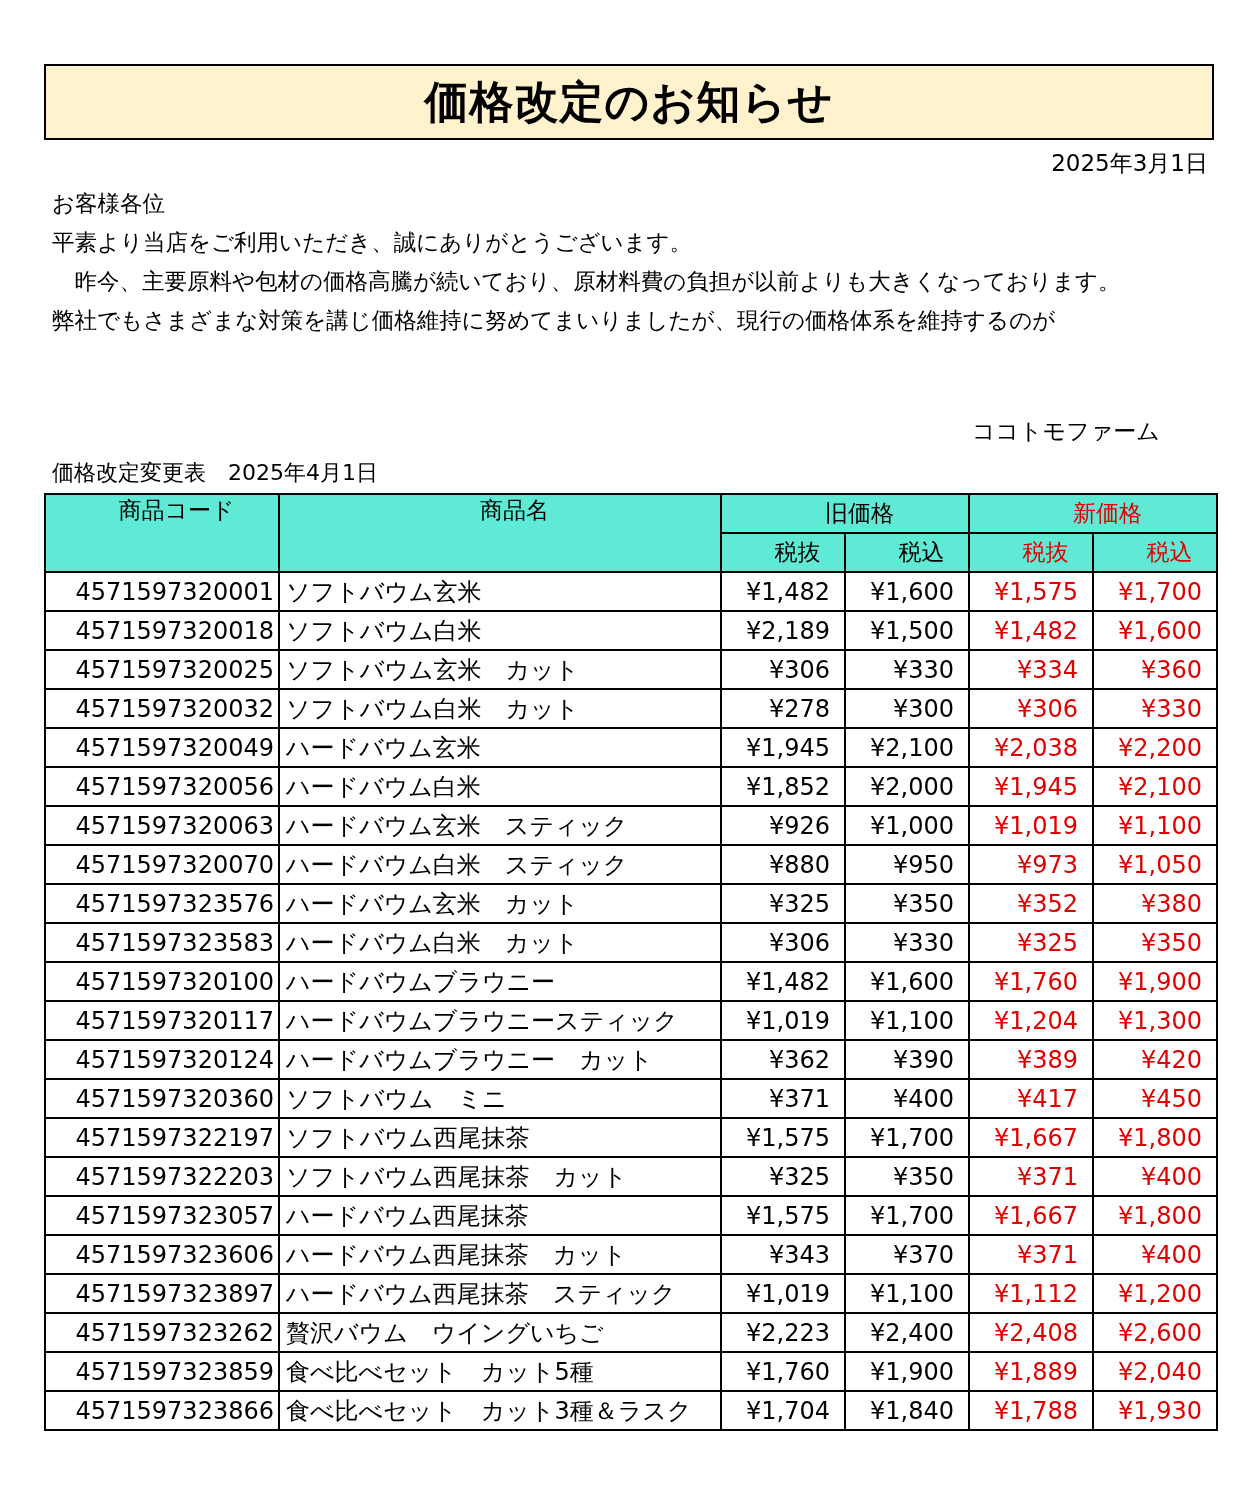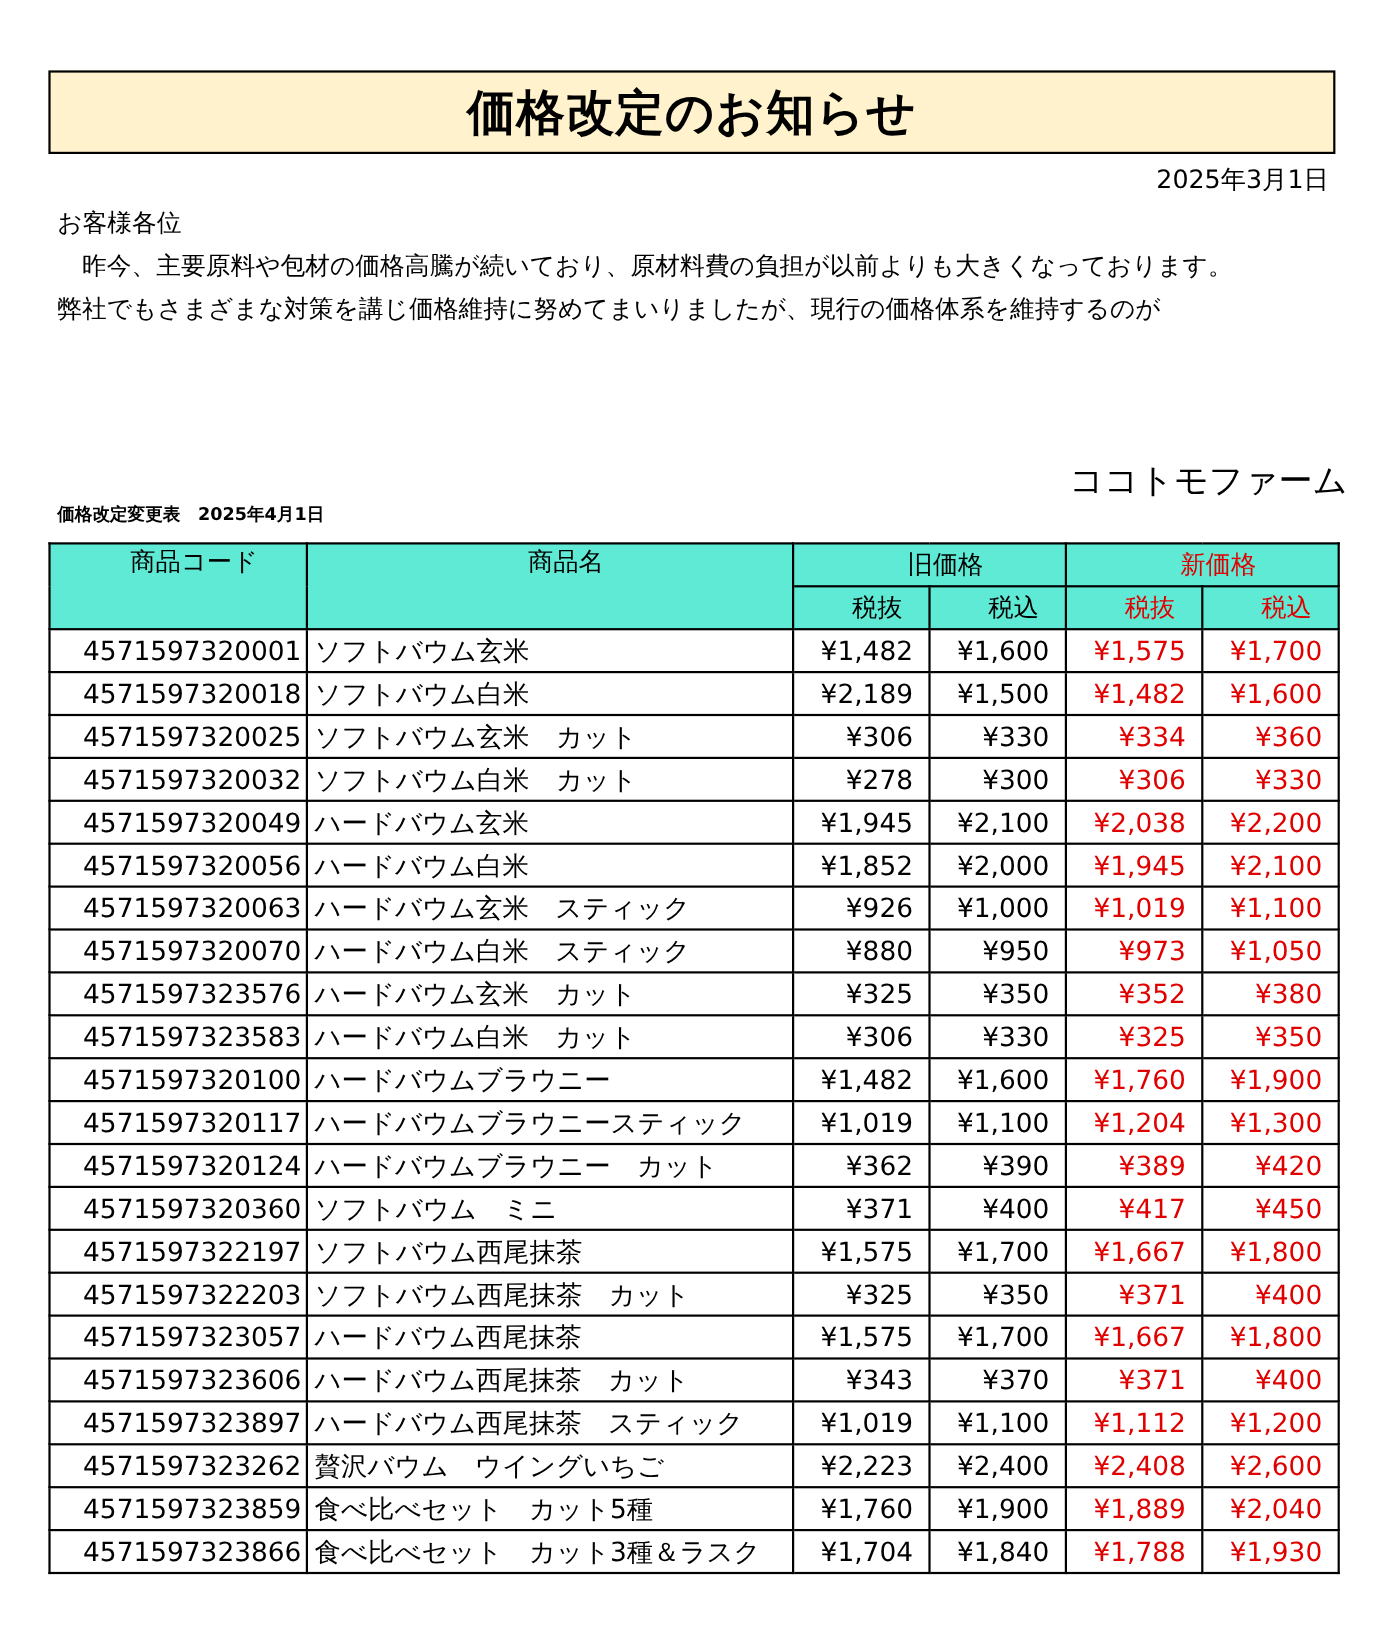--- a/index.html
+++ b/index.html
@@ -45,6 +45,7 @@
 
 <div class="body-text">
   <p>お客様各位</p>
+  <p>平素より当店をご利用いただき、誠にありがとうございます。</p>
   <p>　昨今、主要原料や包材の価格高騰が続いており、原材料費の負担が以前よりも大きくなっております。</p>
   <p>弊社でもさまざまな対策を講じ価格維持に努めてまいりましたが、現行の価格体系を維持するのが</p>
 </div>

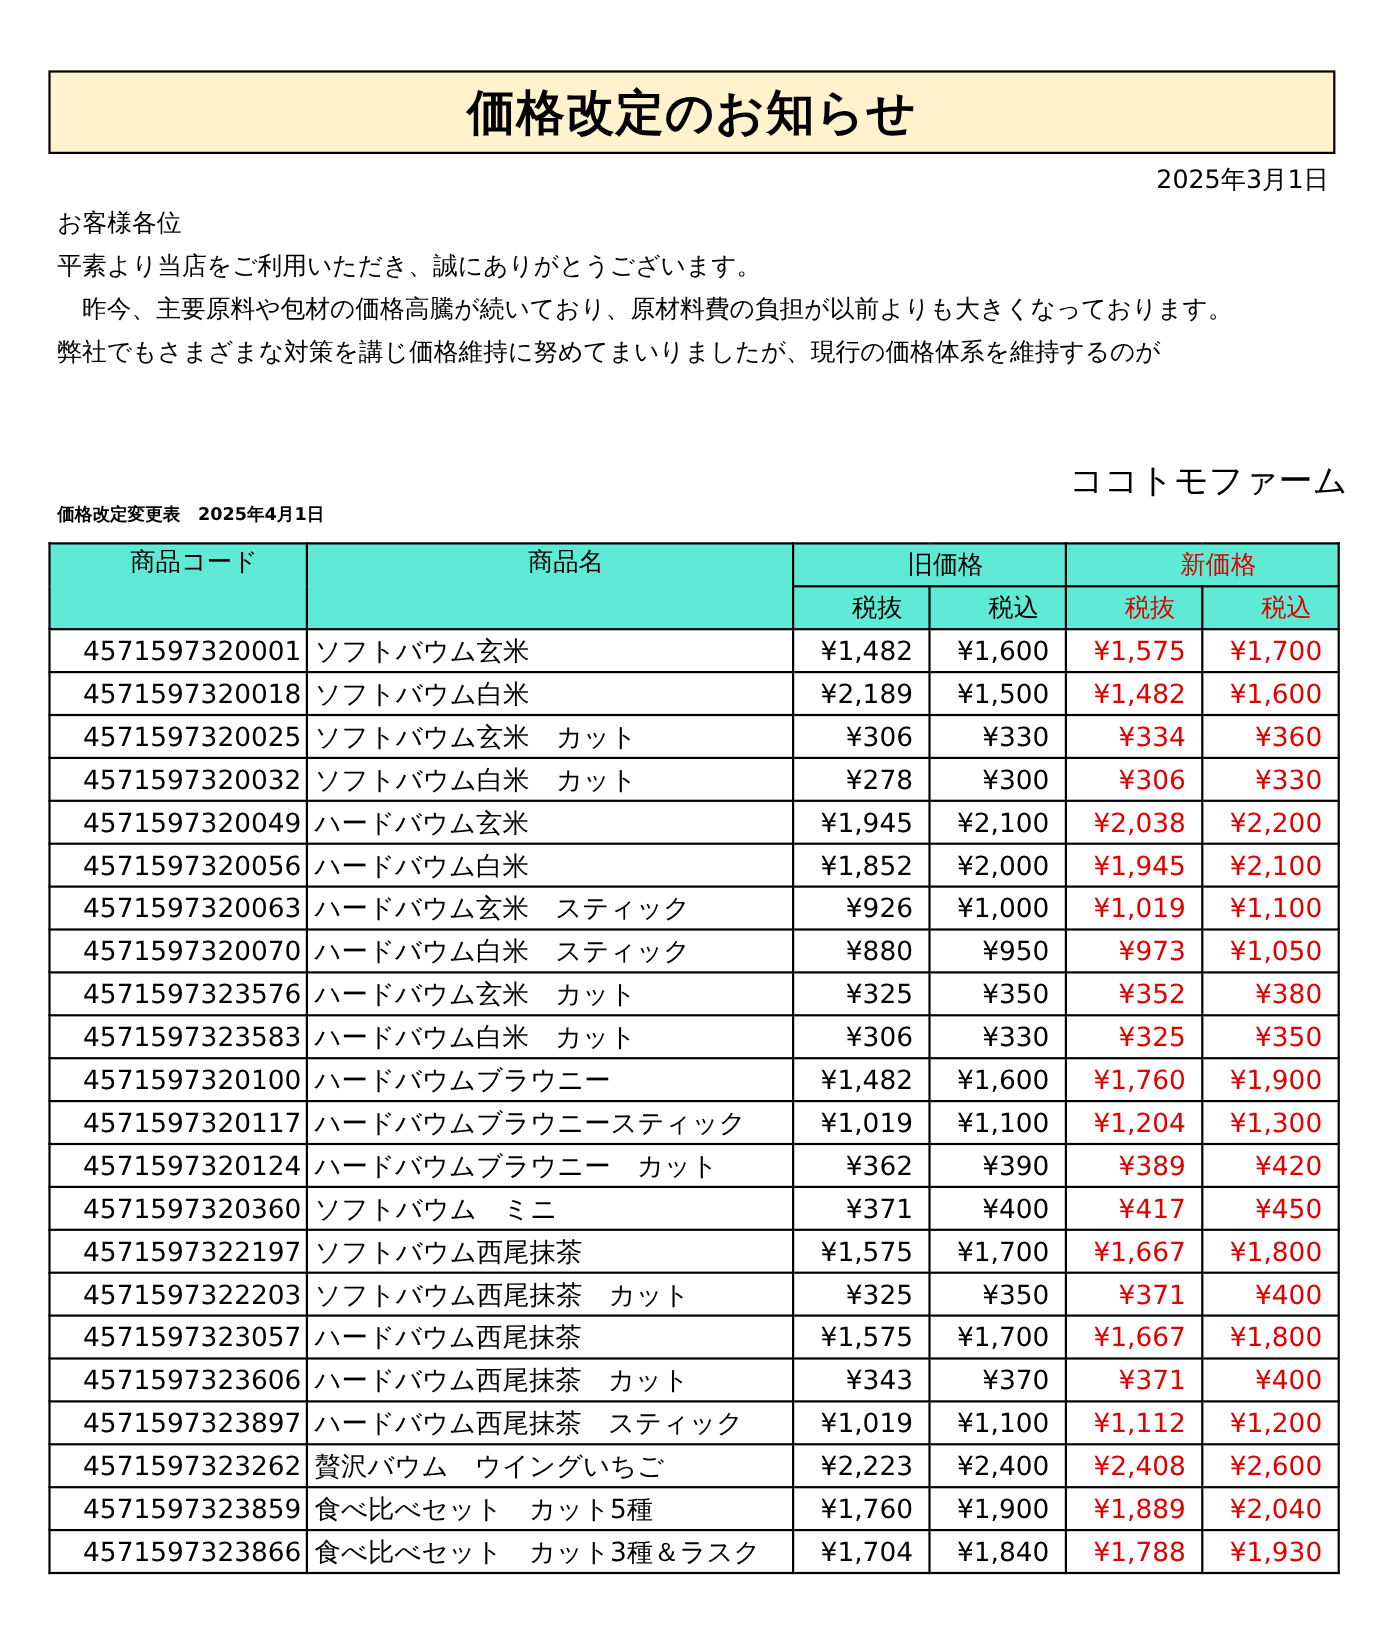--- a/index.html
+++ b/index.html
@@ -18,7 +18,7 @@
     .body-text { position: absolute; left: 52px; top: 184px; font-size: 22.5px; line-height: 39px; }
     .body-text p { margin: 0; white-space: nowrap; }
     .red { color: #e00000; }
-    .signature { position: absolute; left: 972px; top: 416px; font-size: 31px; }
+    .signature { position: absolute; left: 972px; top: 416px; font-size: 23px; }
     .table-title { position: absolute; left: 52px; top: 458px; font-size: 16px; font-weight: bold; }
     table {
       position: absolute; left: 44px; top: 493px; width: 1172px;

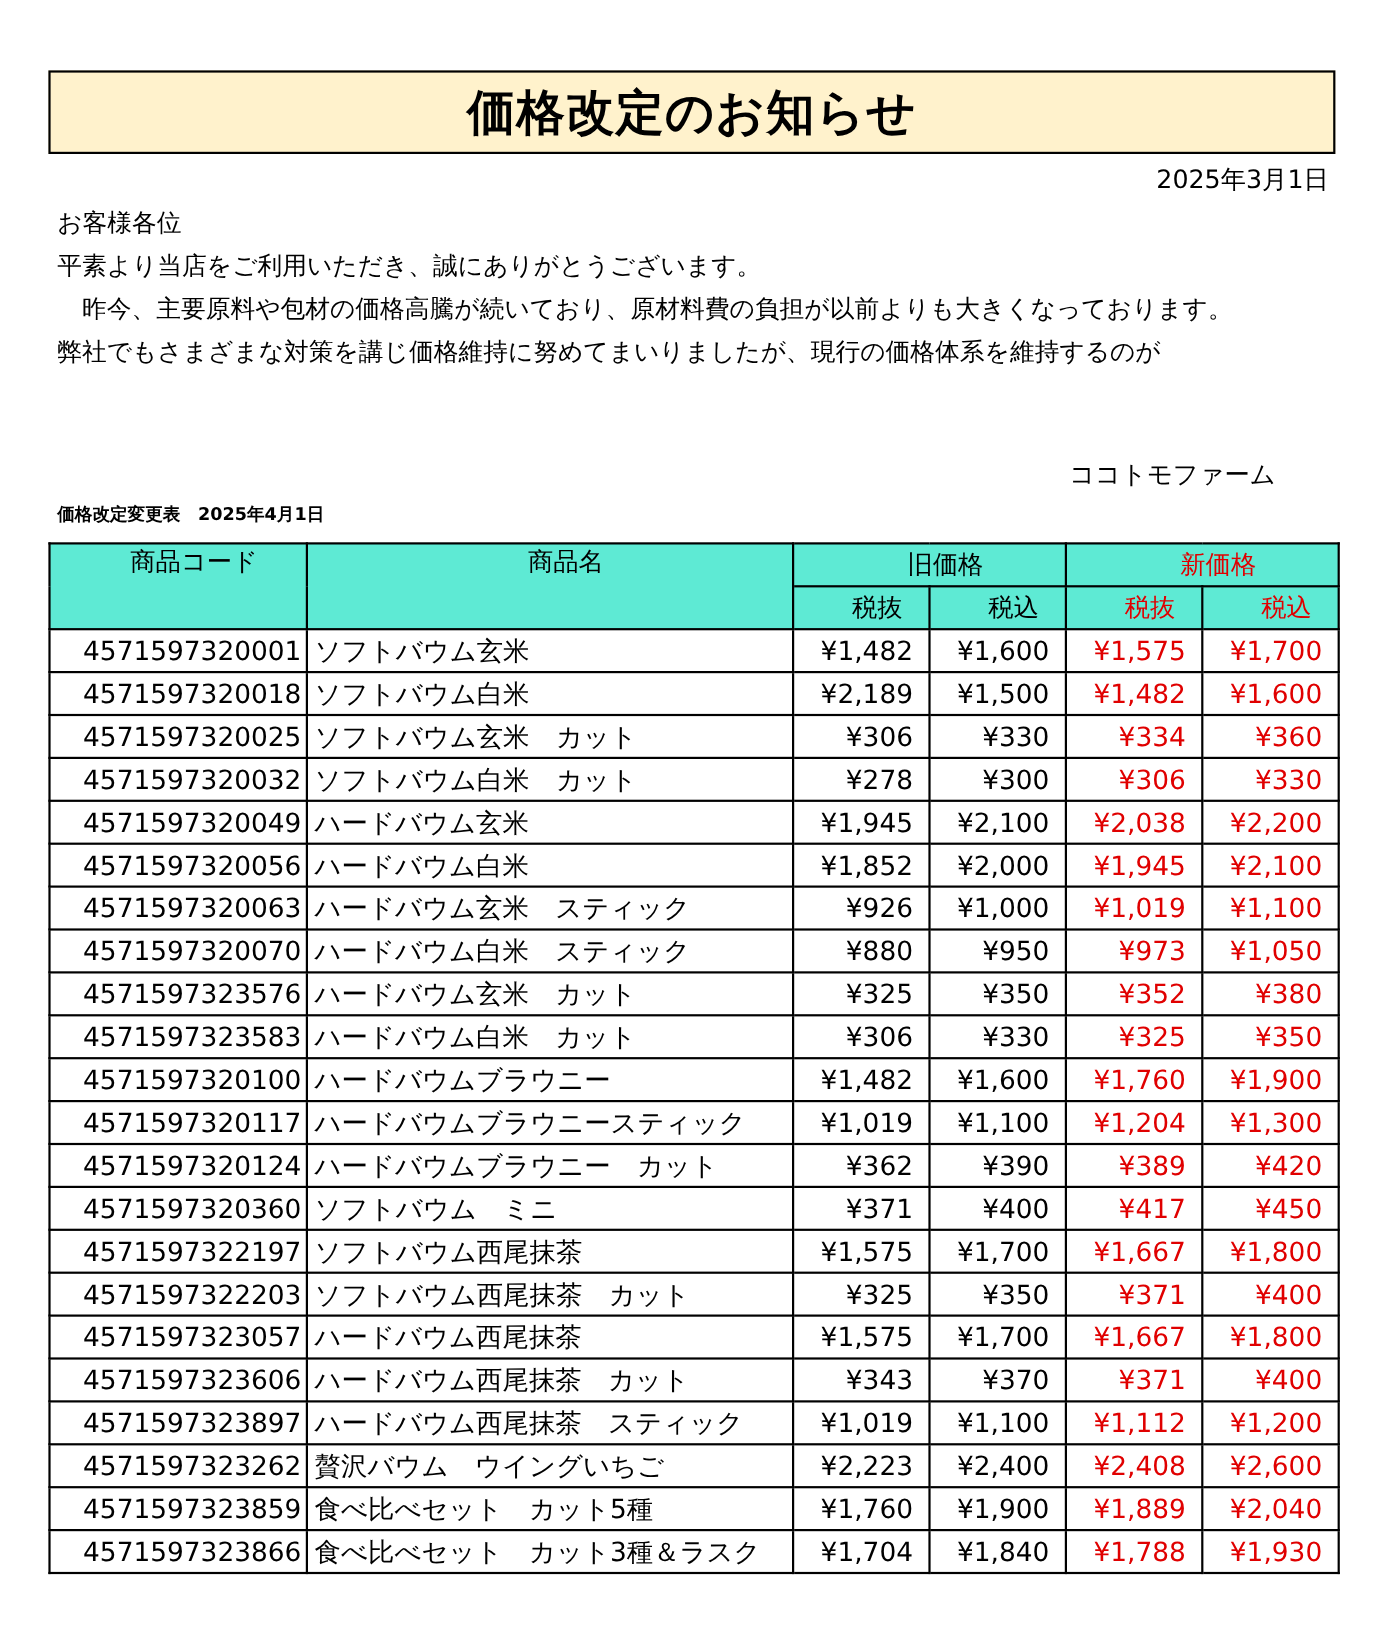--- a/index.html
+++ b/index.html
@@ -19,7 +19,7 @@
     .body-text p { margin: 0; white-space: nowrap; }
     .red { color: #e00000; }
     .signature { position: absolute; left: 972px; top: 416px; font-size: 23px; }
-    .table-title { position: absolute; left: 52px; top: 458px; font-size: 16px; font-weight: bold; }
+    .table-title { position: absolute; left: 52px; top: 458px; font-size: 22px; font-weight: normal; }
     table {
       position: absolute; left: 44px; top: 493px; width: 1172px;
       border-collapse: collapse; table-layout: fixed;

